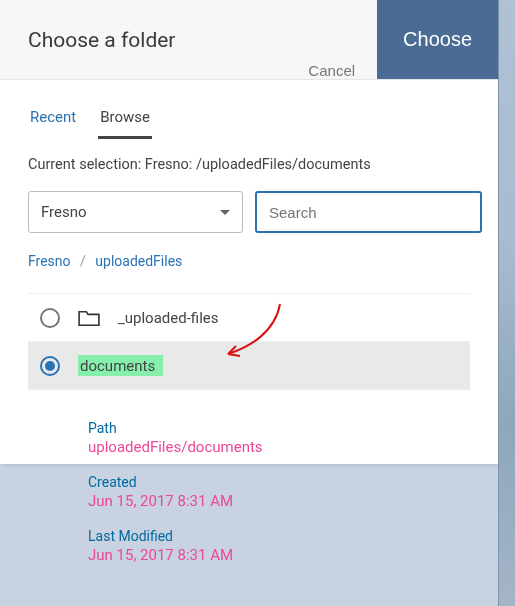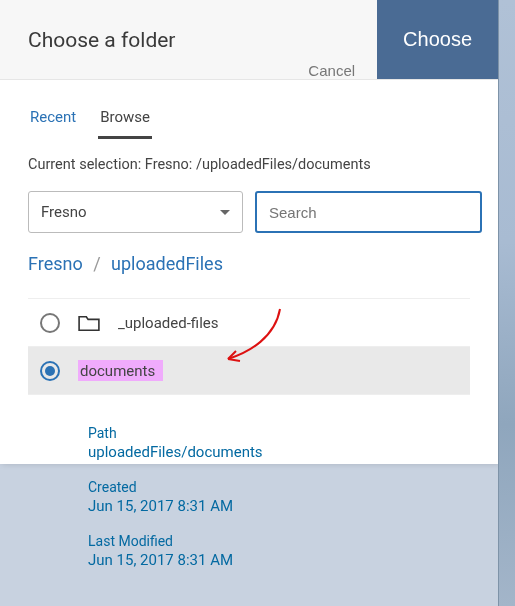--- a/index.html
+++ b/index.html
@@ -103,7 +103,7 @@
     font-size: 15px;
     outline: none;
   }
-  .breadcrumb { font-size: 18px; margin-bottom: 24px; }
+  .breadcrumb { font-size: 14px; margin-bottom: 24px; }
   .breadcrumb .crumb { color: #2b72b5; cursor: pointer; }
   .breadcrumb .sep { color: #999; margin: 0 6px; }
   .folder-list { border-top: 1px solid #eee; }

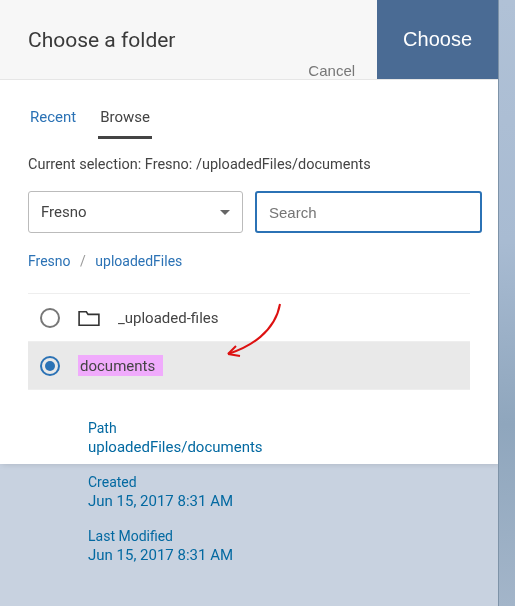--- a/index.html
+++ b/index.html
@@ -134,7 +134,7 @@
   .folder-icon-svg { width: 22px; height: 18px; fill: none; stroke: #333; stroke-width: 1.8; }
   .row-label { font-size: 15px; color: #444; }
   .highlight {
-    background: #f0abfc;
+    background: #86efac;
     padding: 1px 8px 1px 2px;
   }
   .annot-arrow {

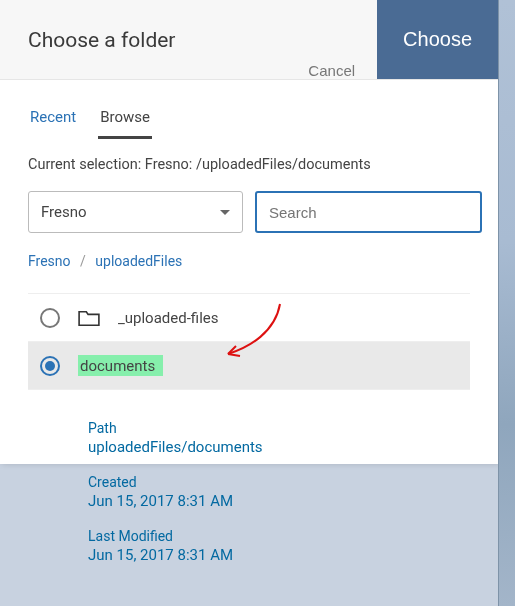--- a/index.html
+++ b/index.html
@@ -148,7 +148,7 @@
   .details { padding: 30px 0 0 60px; }
   .detail-group { margin-bottom: 18px; }
   .detail-label { color: #0369a1; font-size: 14px; margin-bottom: 2px; }
-  .detail-value { color: #0369a1; font-size: 15px; }
+  .detail-value { color: #ec4899; font-size: 15px; }
   .right-edge {
     position: absolute;
     top: 0; right: 0;

